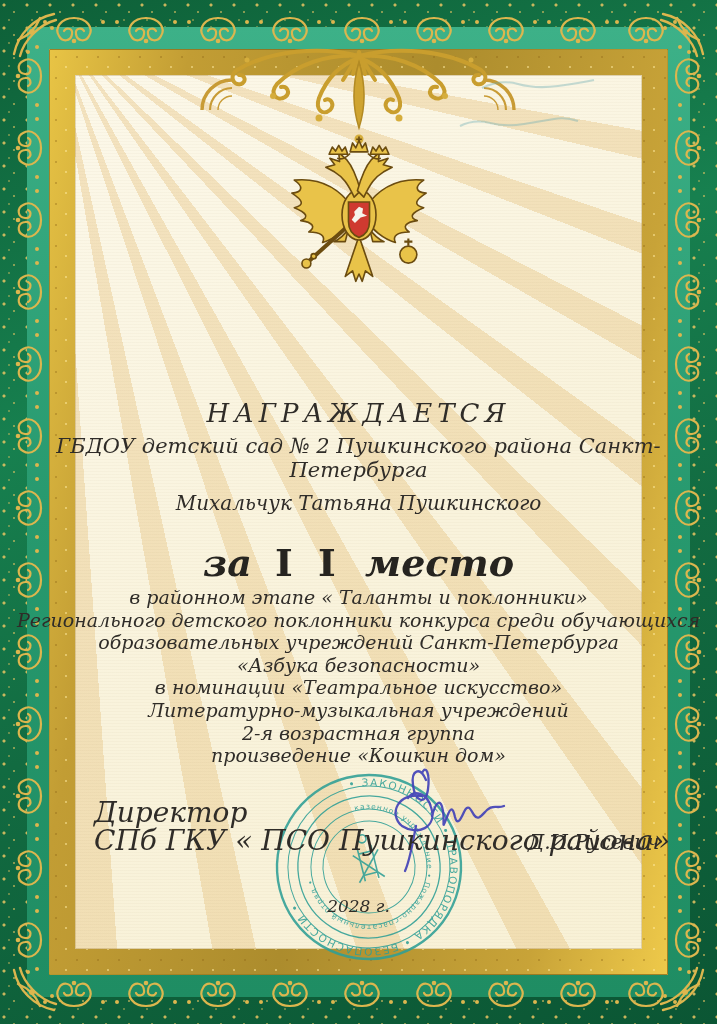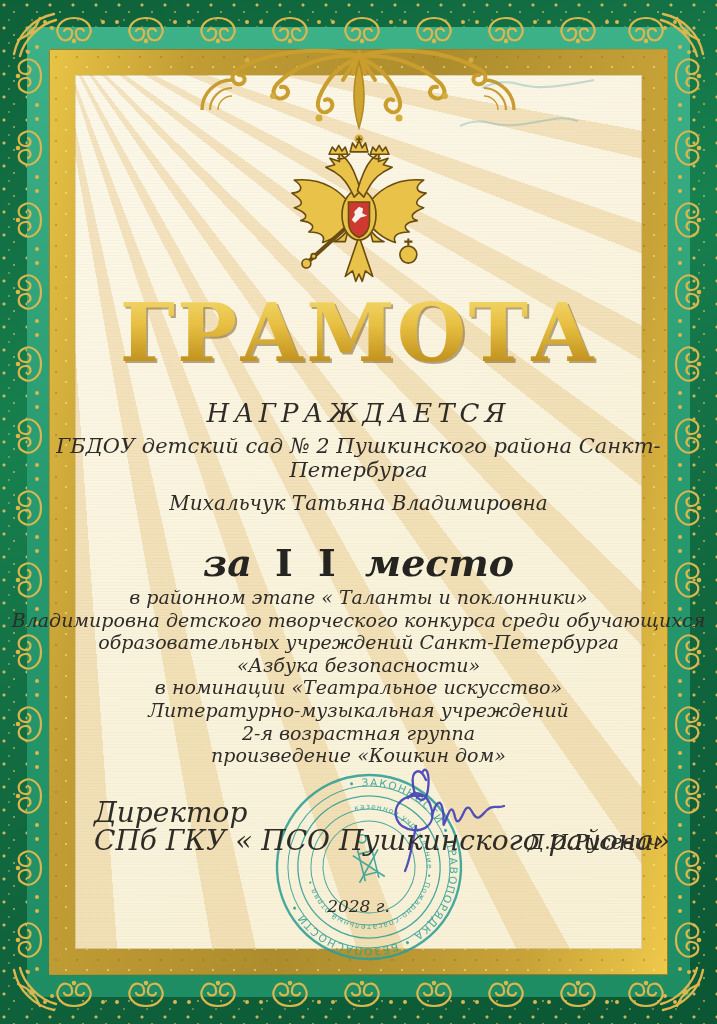--- a/index.html
+++ b/index.html
@@ -270,7 +270,6 @@
     <path d="M104 96 l6 -6 l5 2 l-1 6 l6 3 l-8 2 l-7 7 l-4 -4 l4 -6 Z" fill="#f6f3ea"></path>
   </svg>
 
-  <div class="title">ГРАМОТА</div>
   <div class="awarded">НАГРАЖДАЕТСЯ</div>
   <div class="recipient">ГБДОУ детский сад № 2 Пушкинского района Санкт-Петербурга</div>
   <div class="leaders">

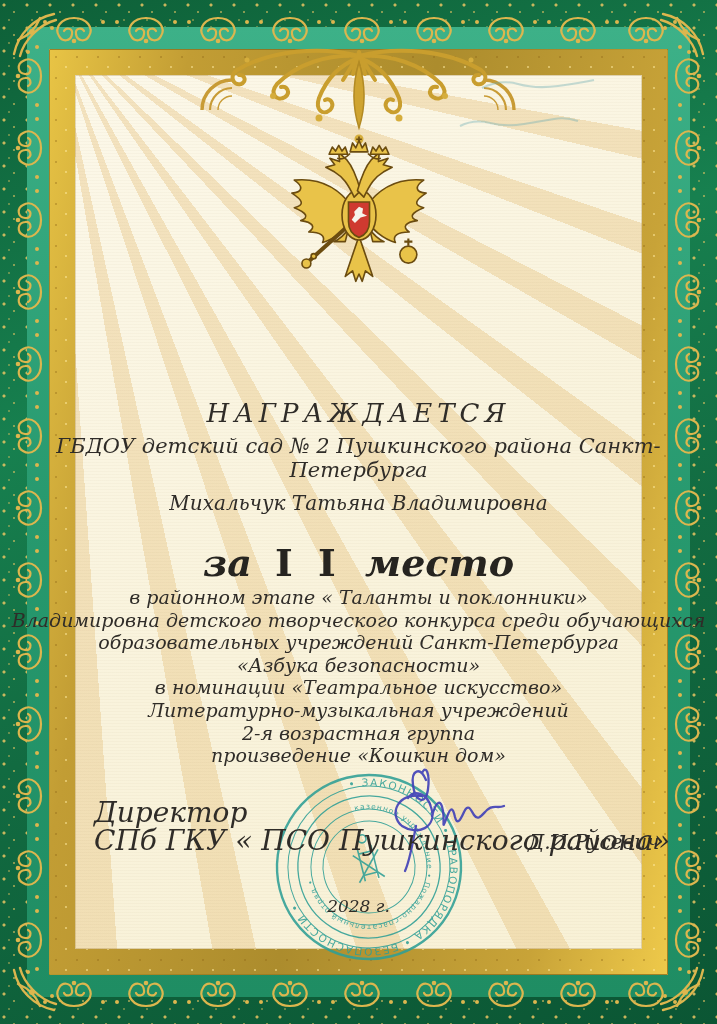--- a/index.html
+++ b/index.html
@@ -273,7 +273,7 @@
   <div class="awarded">НАГРАЖДАЕТСЯ</div>
   <div class="recipient">ГБДОУ детский сад № 2 Пушкинского района Санкт-Петербурга</div>
   <div class="leaders">
-    <div>Михальчук Татьяна Владимировна</div>
+    <div>Михальчук Татьяна Пушкинского</div>
   </div>
   <div class="place-line">
     <span class="script">за</span>

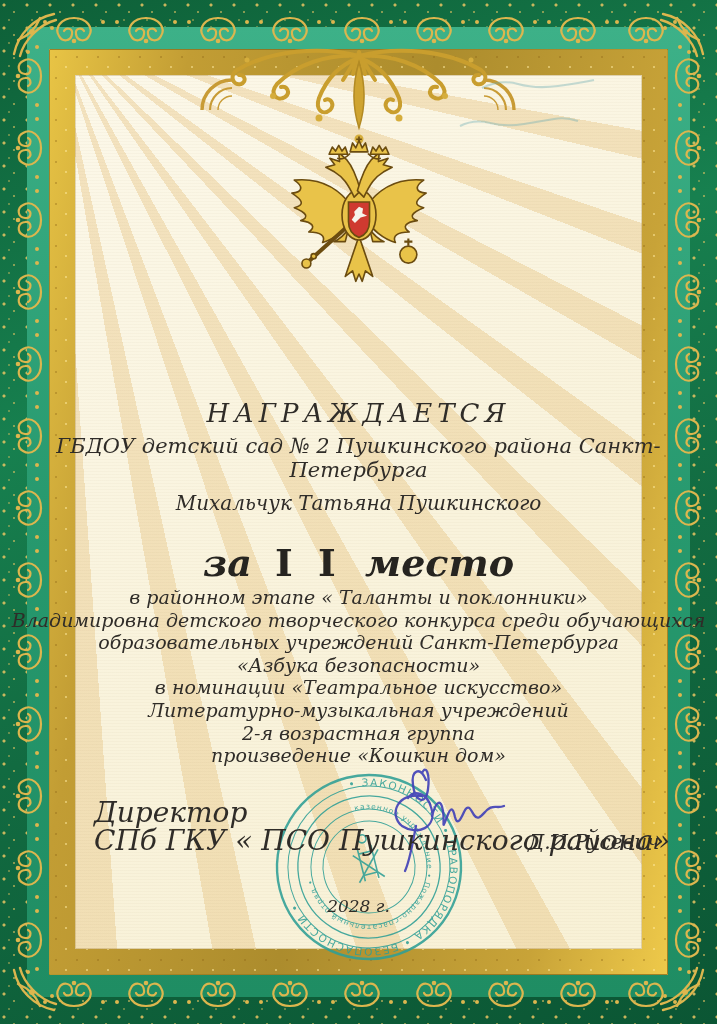--- a/index.html
+++ b/index.html
@@ -282,7 +282,7 @@
   </div>
   <div class="details">
     <div>в районном этапе « Таланты и поклонники»</div>
-    <div>Владимировна детского творческого конкурса среди обучающихся</div>
+    <div>Регионального детского поклонники конкурса среди обучающихся</div>
     <div>образовательных учреждений Санкт-Петербурга</div>
     <div>«Азбука безопасности»</div>
     <div>в номинации «Театральное искусство»</div>

